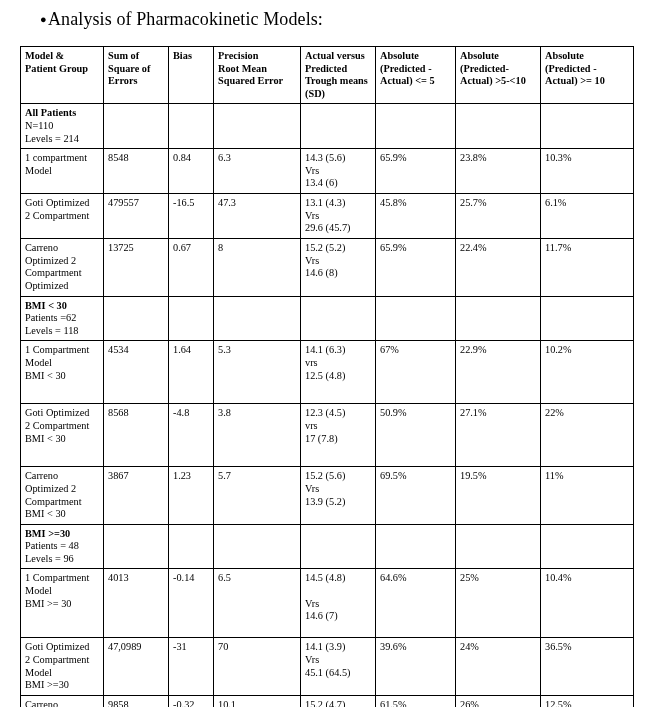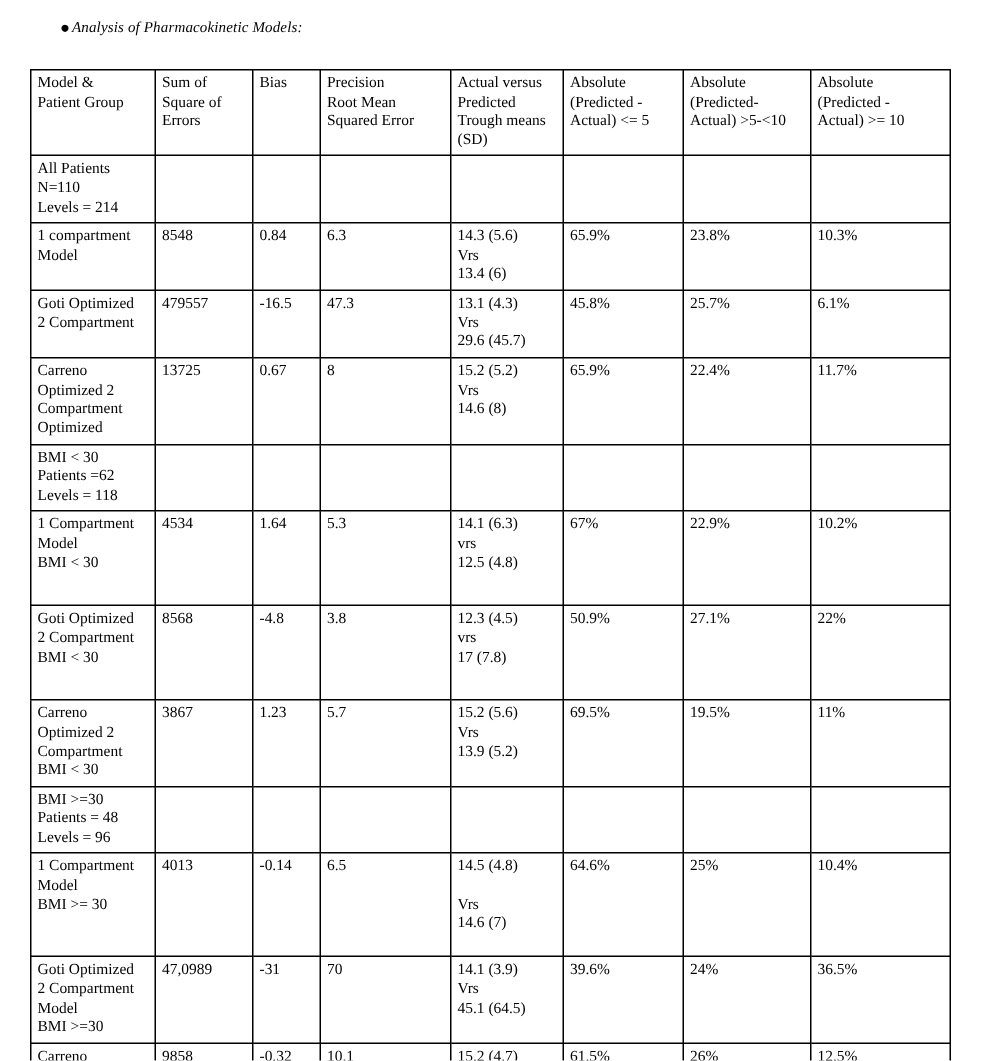--- a/index.html
+++ b/index.html
@@ -40,10 +40,9 @@
     box-sizing: border-box;
   }
   .bullet-text {
-    font-size: 10px;
+    font-size: 18px;
     line-height: 16px;
     letter-spacing: 0.1px;
-    font-style: italic;
   }
   
   .pk-table-wrap {

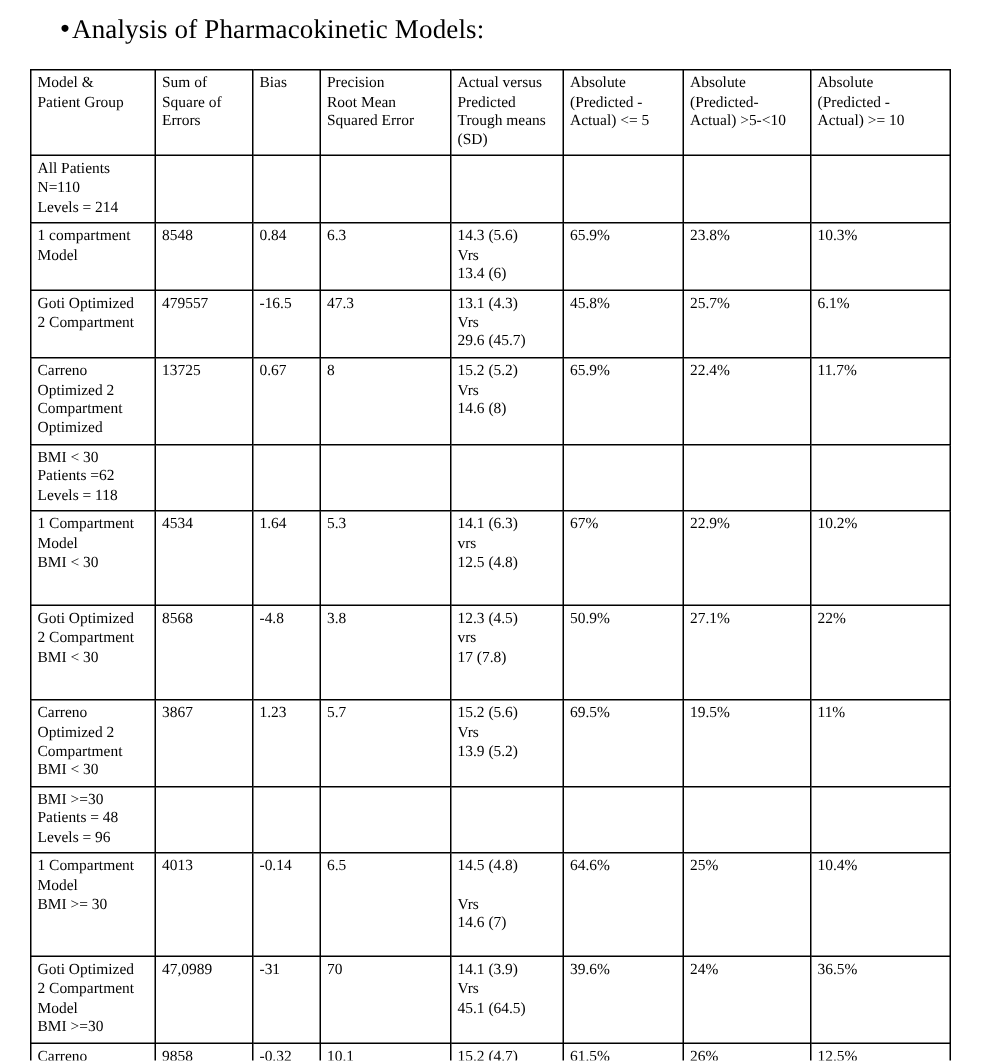--- a/index.html
+++ b/index.html
@@ -66,7 +66,7 @@
     font-weight: normal;
   }
   table.pk thead th {
-    font-weight: normal;
+    font-weight: bold;
     height: 50px;
     vertical-align: top;
     margin-top: 29px;

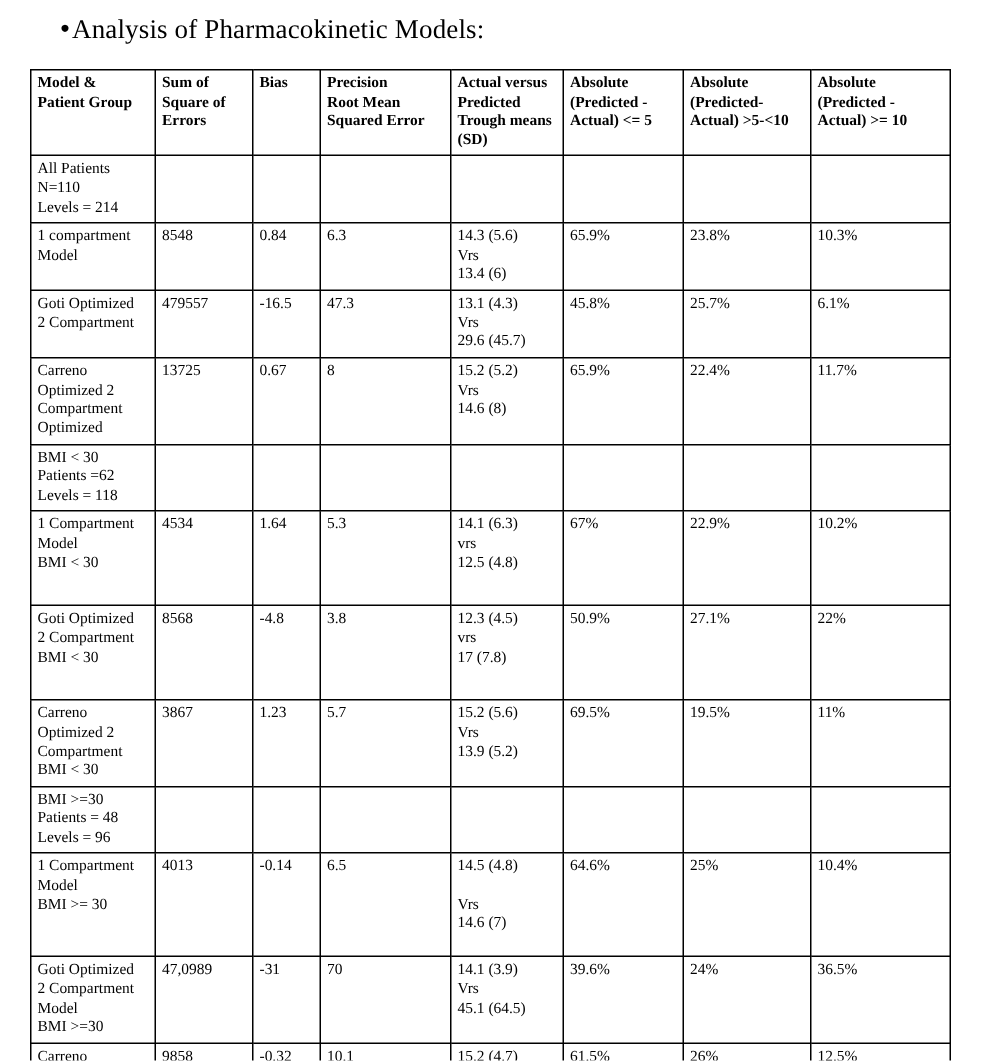--- a/index.html
+++ b/index.html
@@ -81,7 +81,7 @@
   col.c6 { width: 85px; }
   col.c7 { width: 93px; }
 
-  .b { font-weight: normal; }
+  .b { font-weight: bold; }
   .cellblock { white-space: pre-line; }
 
   

